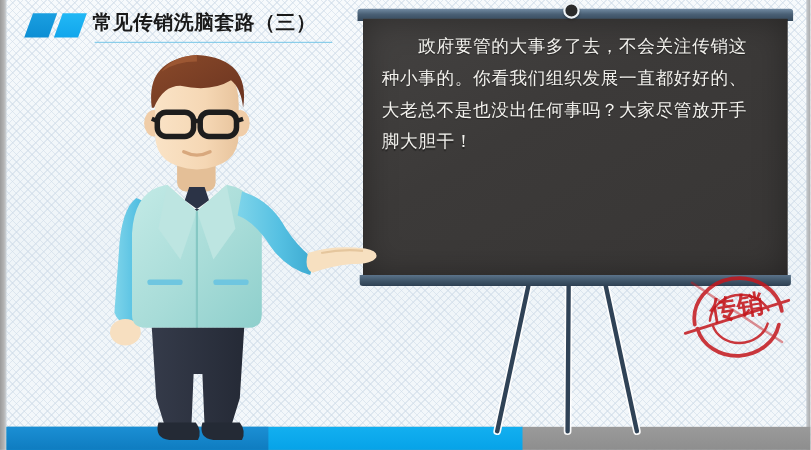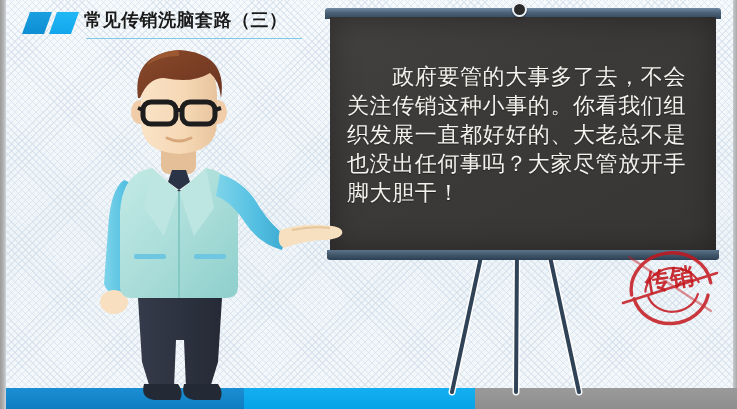--- a/index.html
+++ b/index.html
@@ -134,14 +134,13 @@
     left: 22px; top: 20px;
     width: 348px;
     color: #f3f2ee;
-    font-size: 22px;
+    font-size: 16px;
     line-height: 29px;
     letter-spacing: .6px;
-    font-family: Liberation Mono, monospace;
+    font-family: Liberation Sans, sans-serif;
     text-shadow: 0 1px 1px rgba(0,0,0,.45);
     white-space: pre-wrap;
     word-break: break-all;
-    margin-top: 36px;
   }
   
   .legs { position: absolute; left: 0; top: 0; width: 737px; height: 409px; z-index: 3; }

